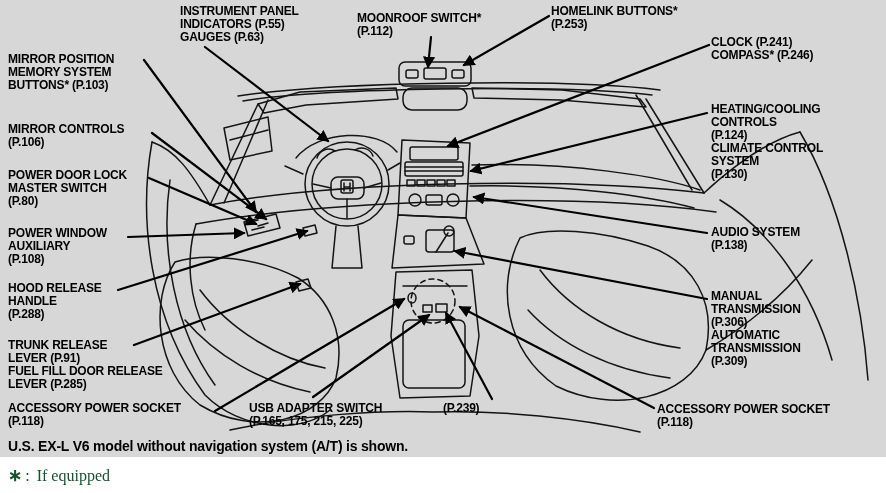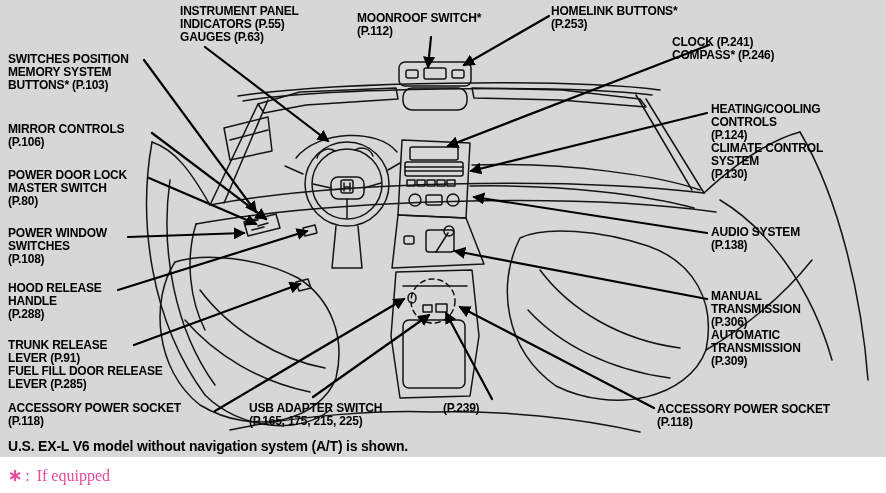--- a/index.html
+++ b/index.html
@@ -11,7 +11,7 @@
       letter-spacing:-0.2px;white-space:nowrap;}
   .co div{height:13px;}
   .c1{left:180px;top:5px}   .c2{left:357px;top:12px}  .c3{left:551px;top:5px}
-  .c4{left:8px;top:53px}    .c5{left:672px;top:36px} .c6{left:8px;top:123px}
+  .c4{left:8px;top:53px}    .c5{left:711px;top:36px} .c6{left:8px;top:123px}
   .c7{left:711px;top:103px} .c8{left:8px;top:169px}  .c9{left:8px;top:227px}
   .c10{left:711px;top:226px}.c11{left:8px;top:282px} .c12{left:711px;top:290px}
   .c13{left:8px;top:339px}  .c14{left:8px;top:402px} .c15{left:249px;top:402px}

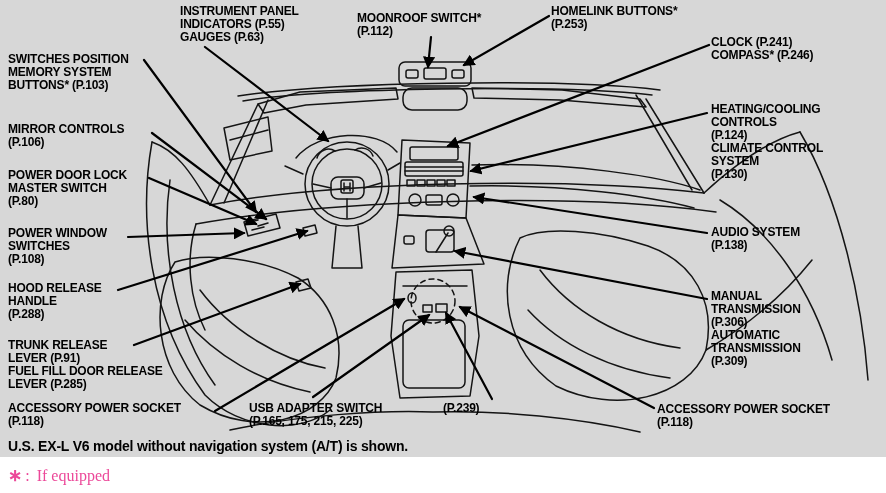--- a/index.html
+++ b/index.html
@@ -166,7 +166,7 @@
     <div>(P.253)</div>
   </div>
   <div class="co c4">
-    <div>SWITCHES POSITION</div>
+    <div>MIRROR POSITION</div>
     <div>MEMORY SYSTEM</div>
     <div>BUTTONS* (P.103)</div>
   </div>

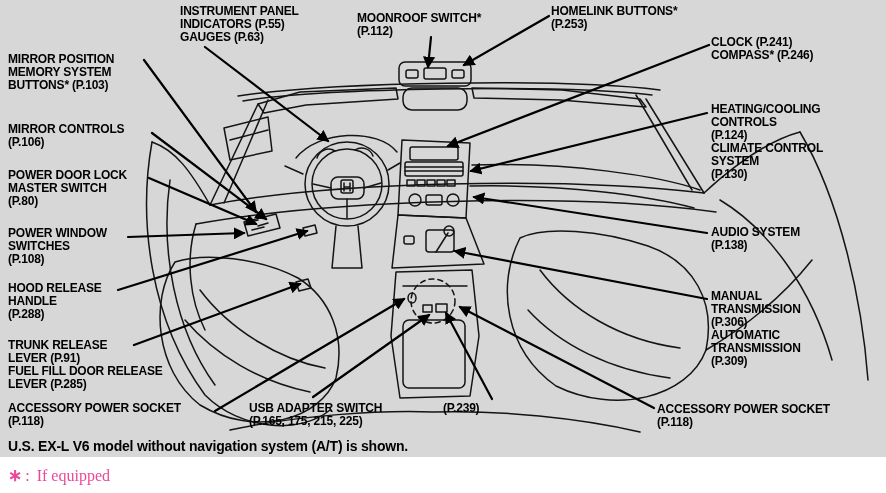--- a/index.html
+++ b/index.html
@@ -193,7 +193,7 @@
   </div>
   <div class="co c9">
     <div>POWER WINDOW</div>
-    <div>SWITCHES</div>
+    <div>AUXILIARY</div>
     <div>(P.108)</div>
   </div>
   <div class="co c10">

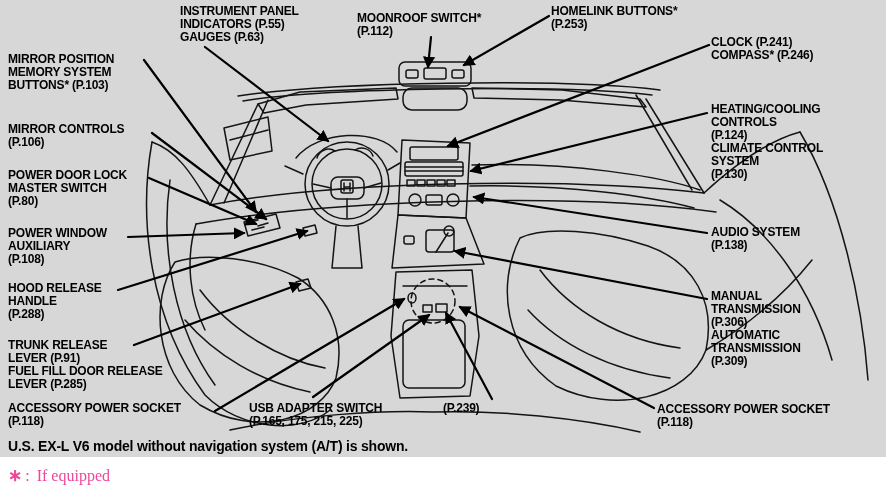--- a/index.html
+++ b/index.html
@@ -18,7 +18,7 @@
   .c16{left:443px;top:402px}.c17{left:657px;top:403px}
   #note{position:absolute;left:8px;top:438px;color:#000;font-weight:700;font-size:14px;
         letter-spacing:-0.2px;white-space:nowrap;}
-  #footnote{position:absolute;left:8px;top:465px;color:#ec4899;
+  #footnote{position:absolute;left:8px;top:465px;color:#14532d;
         font-family:"Liberation Serif",serif;font-size:16px;white-space:nowrap;text-align:center;}
   #footnote .sym{font-weight:700;font-size:17px;}
   #footnote .sep{padding:0 7px 0 3px;}

